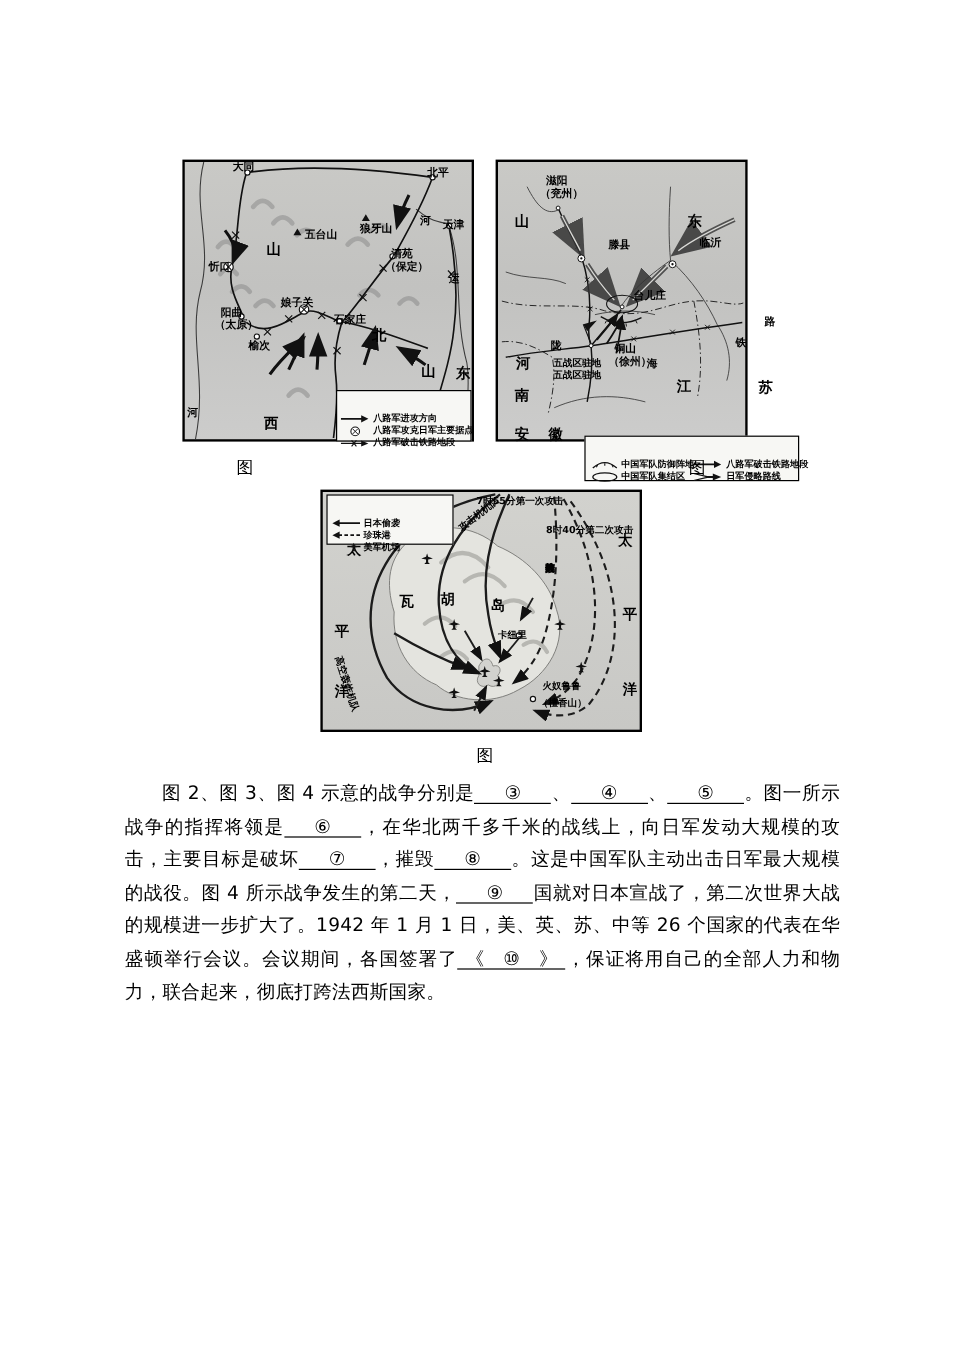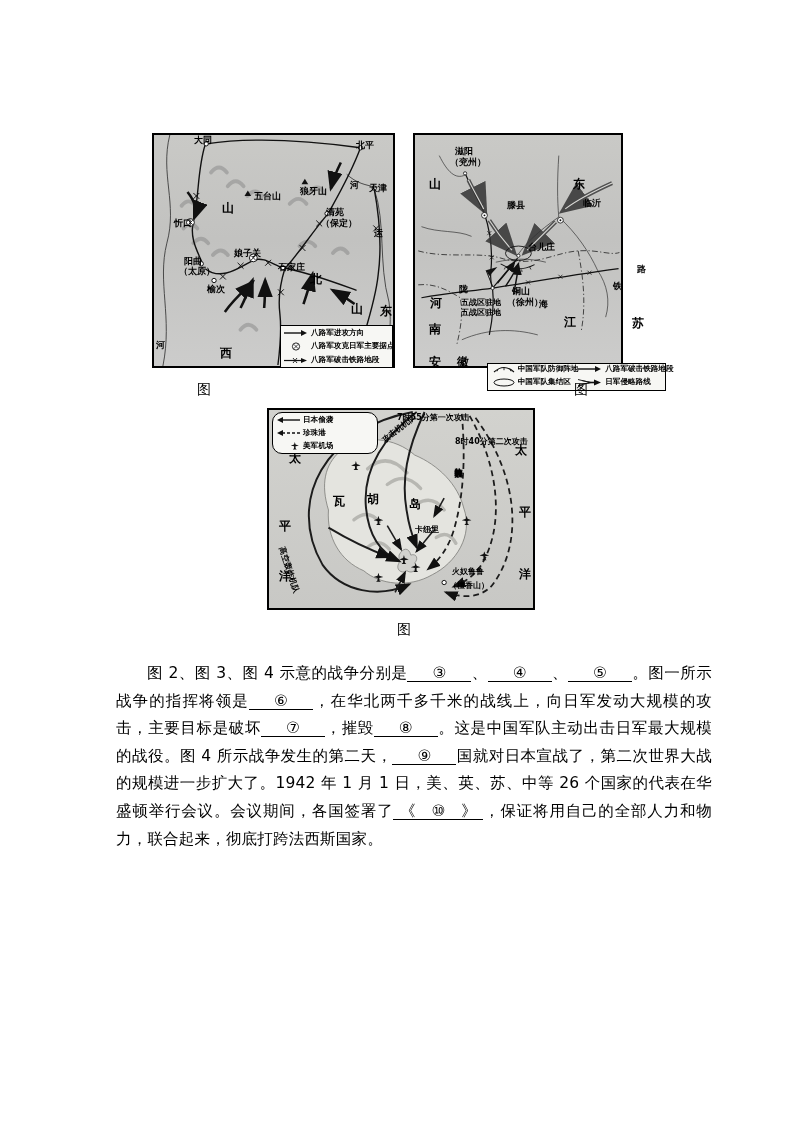--- a/index.html
+++ b/index.html
@@ -23,7 +23,7 @@
   .vert{writing-mode:vertical-rl;}
 
   .legend{position:absolute;background:#f7f7f4;border:1.2px solid #000;box-sizing:border-box;
-          display:flex;flex-direction:column;justify-content:space-around;padding:0 3px;}
+          display:flex;flex-direction:column;justify-content:space-around;padding:18px 3px;}
   .lrow{display:flex;align-items:center;gap:3px;white-space:nowrap;}
   .lrow .sym{flex:0 0 auto;display:inline-flex;align-items:center;}
   .lrow .ltxt{font-size:7.6px;font-weight:700;}

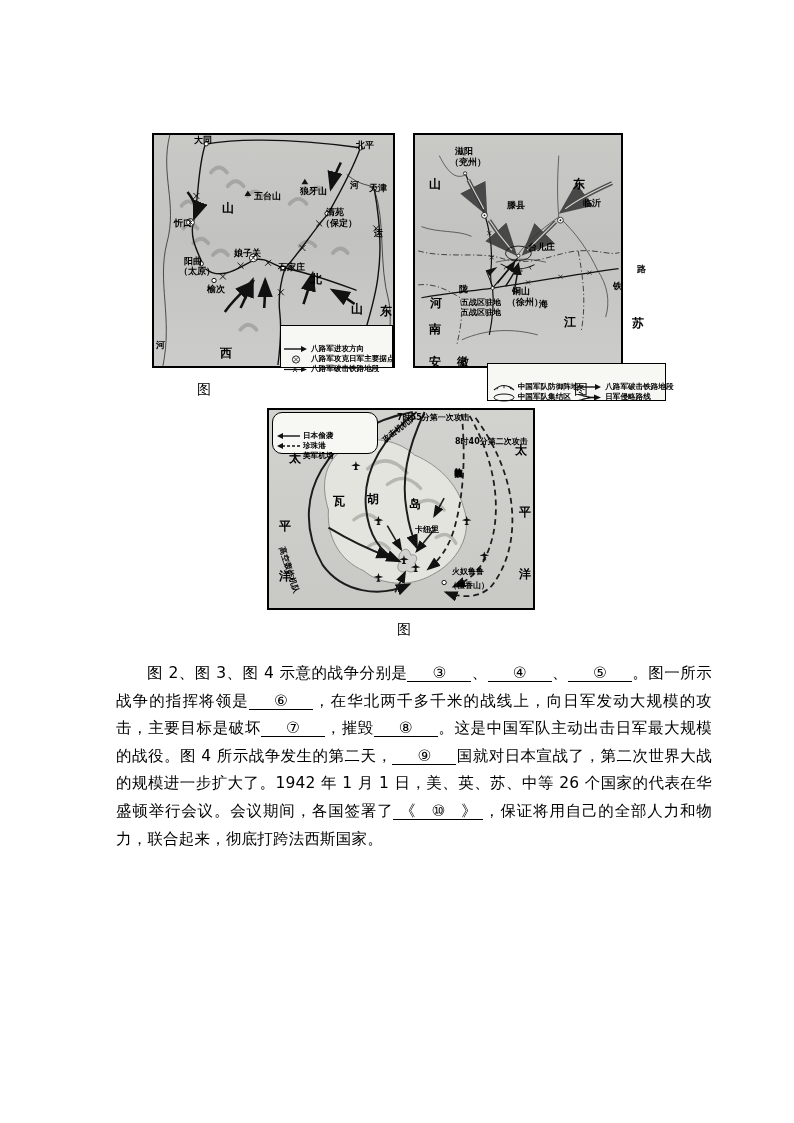--- a/index.html
+++ b/index.html
@@ -30,7 +30,7 @@
   .legend1{left:126px;top:190px;width:113px;height:43px;}
   .legend2{left:72px;top:205px;width:179px;height:28px;flex-direction:row;flex-wrap:wrap;align-items:flex-start;margin-top:23px;}
   .legend2 .lrow{width:48%;}
-  .legend3{left:3px;top:2px;width:106px;height:42px;border-radius:10px;}
+  .legend3{left:3px;top:2px;width:106px;height:42px;}
 
   .cap{position:absolute;font-size:14px;font-weight:400;}
 

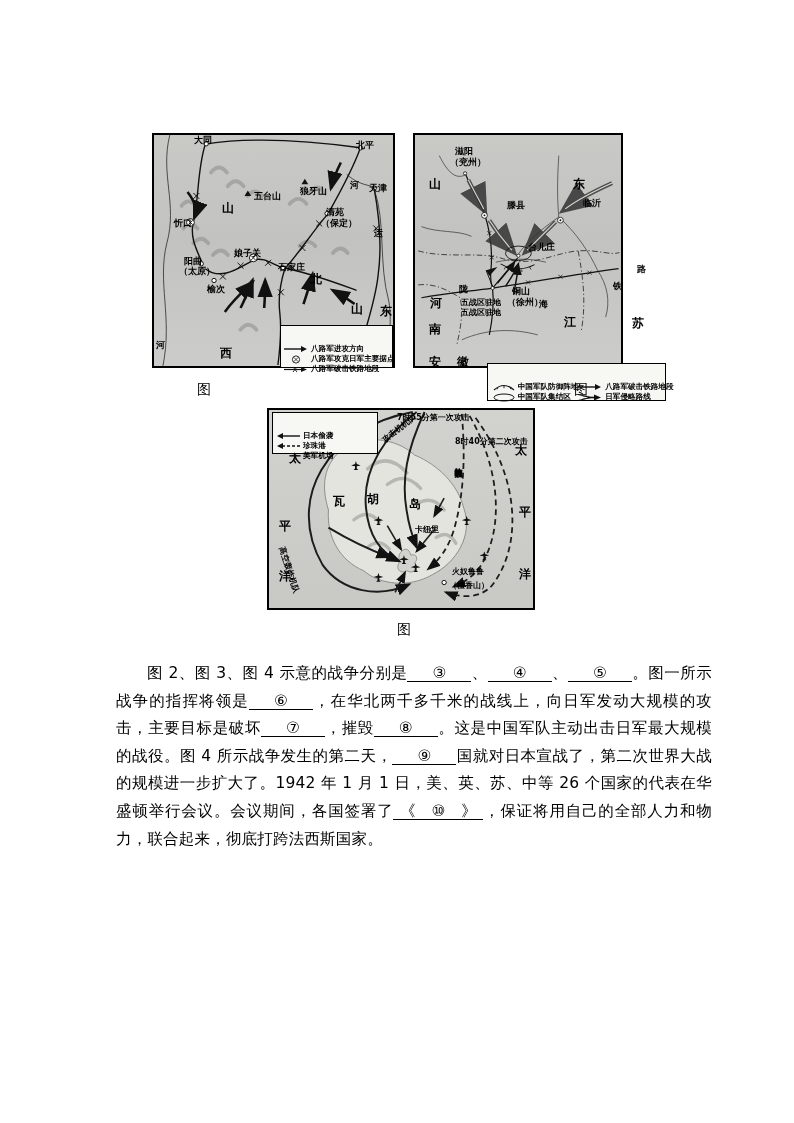--- a/index.html
+++ b/index.html
@@ -34,7 +34,7 @@
 
   .cap{position:absolute;font-size:14px;font-weight:400;}
 
-  .para{position:absolute;left:100px;top:644px;width:596px;margin:16px;
+  .para{position:absolute;left:100px;top:644px;width:596px;margin:4px;
         font-size:15.5px;line-height:27.6px;text-align:justify;text-indent:2em;
         letter-spacing:.2px;}
   .blank{display:inline-block;min-width:58px;text-align:center;border-bottom:1px solid #000;

